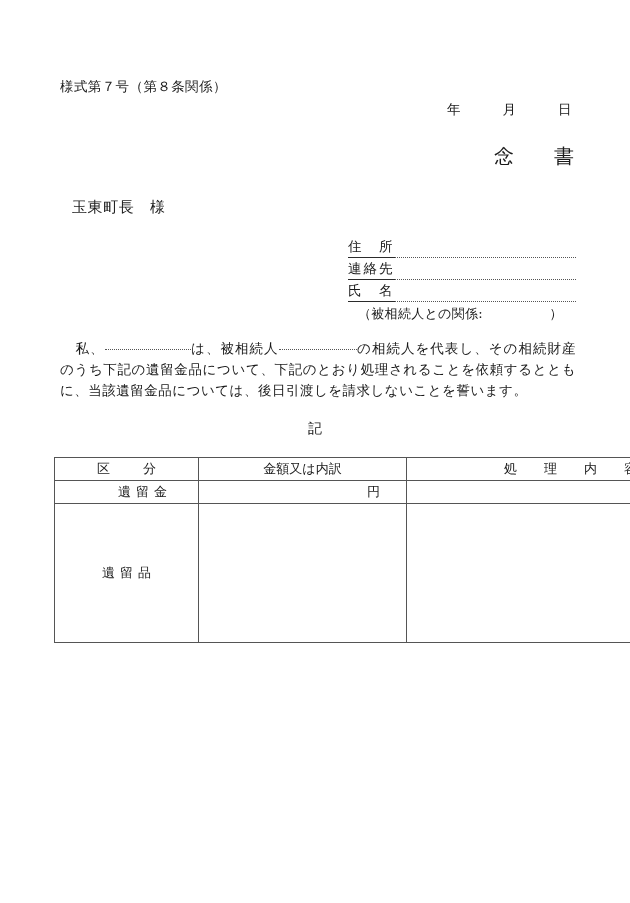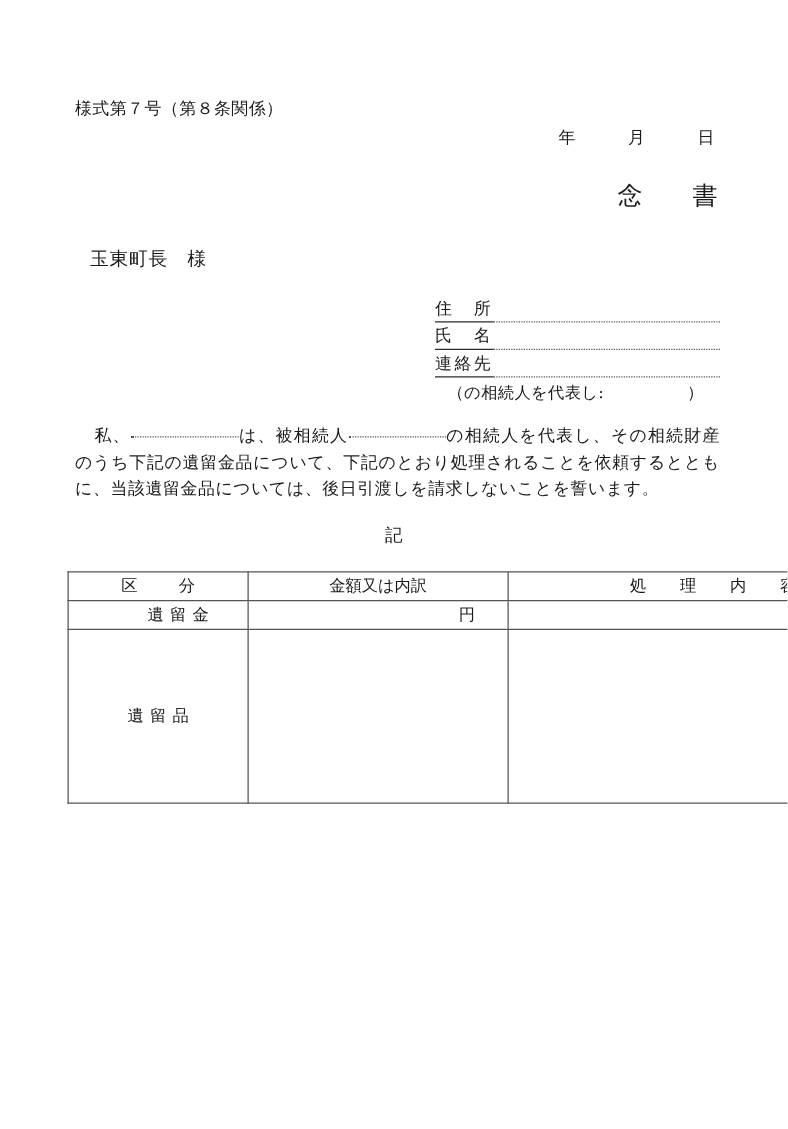--- a/index.html
+++ b/index.html
@@ -216,12 +216,12 @@
     </div>
 
     <div class="sender-row">
-      <span class="sender-label">氏　名</span>
+      <span class="sender-label">連絡先</span>
       <span class="sender-dots"></span>
     </div>
 
     <div class="sender-row">
-      <span class="sender-label">連絡先</span>
+      <span class="sender-label">氏　名</span>
       <span class="sender-dots"></span>
     </div>
 

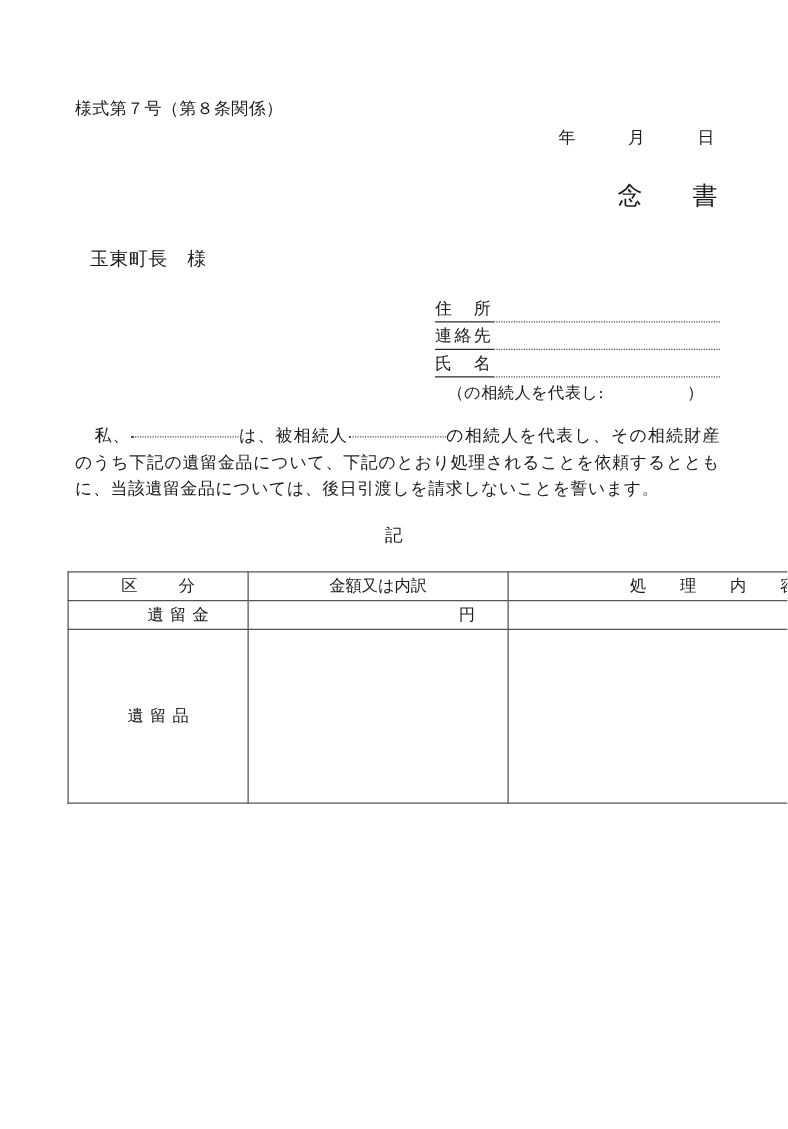--- a/index.html
+++ b/index.html
@@ -225,7 +225,7 @@
       <span class="sender-dots"></span>
     </div>
 
-    <div class="relation-row">（の相続人を代表し:　　　　　）</div>
+    <div class="relation-row">（被相続人との関係:　　　　　）</div>
   </div>
 
   <div class="body-text">

